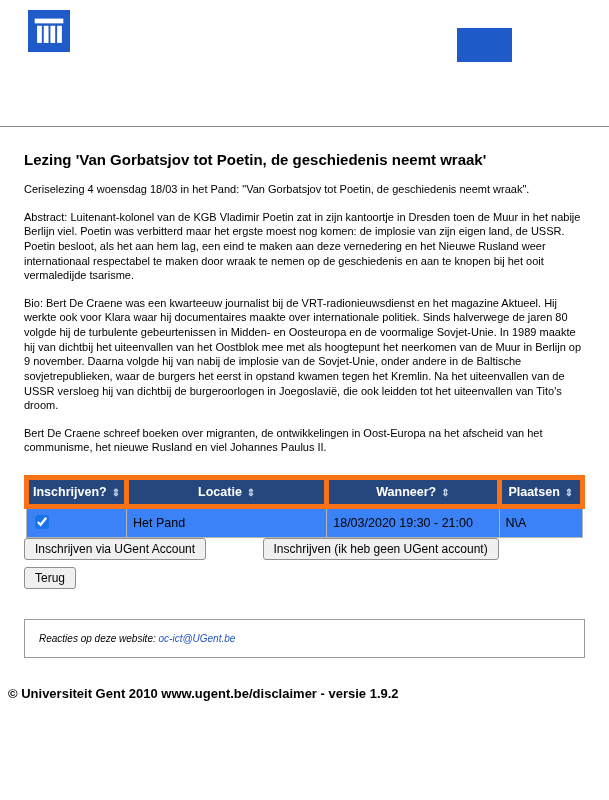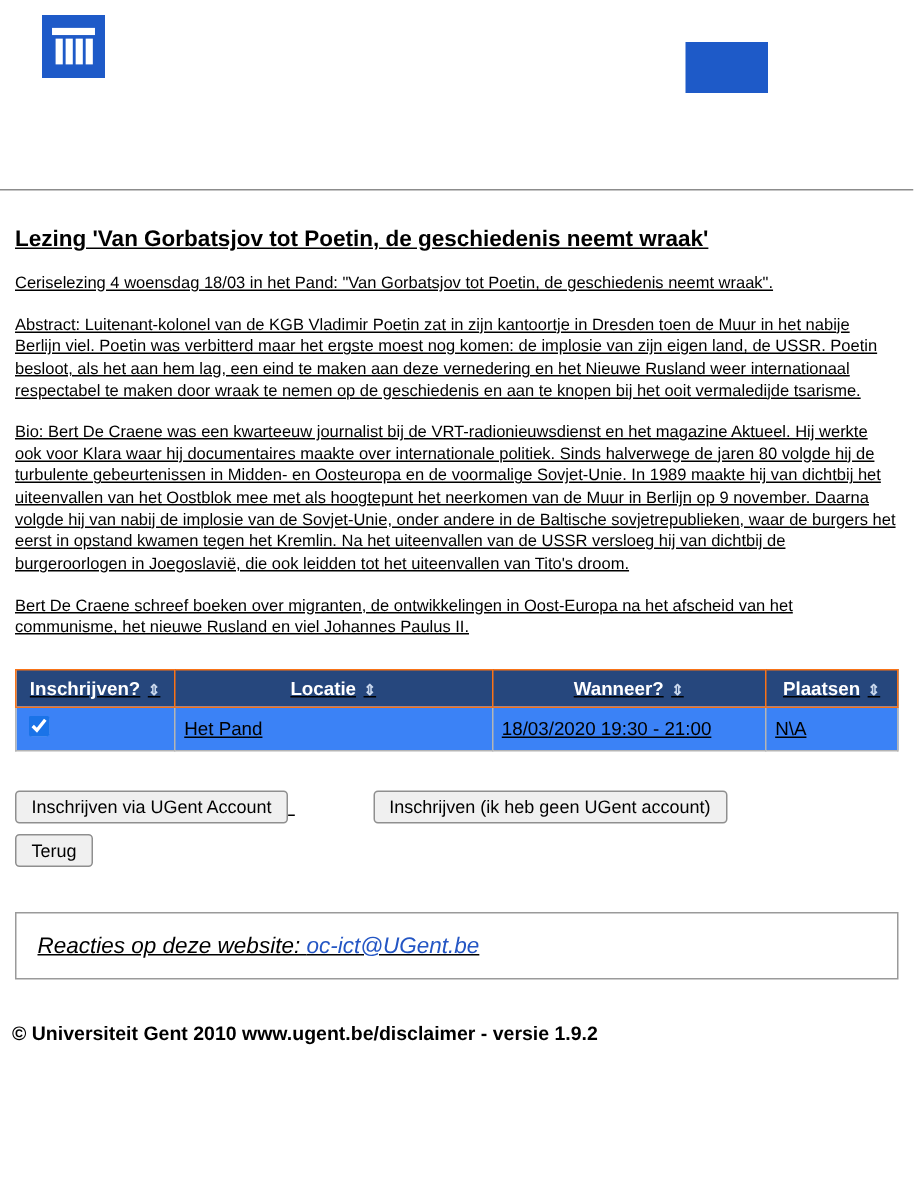--- a/index.html
+++ b/index.html
@@ -21,7 +21,7 @@
     background:var(--brand-blue,#1E5AC8);
   }
   
-  .main{padding:0 10px;text-decoration:underline;}
+  .main{padding:0 24px;}
   .title{font-size:15px;font-weight:bold;margin:24px 0 14px 0;}
   p.para{font-size:11px;line-height:1.33;margin:13px 0;}
   

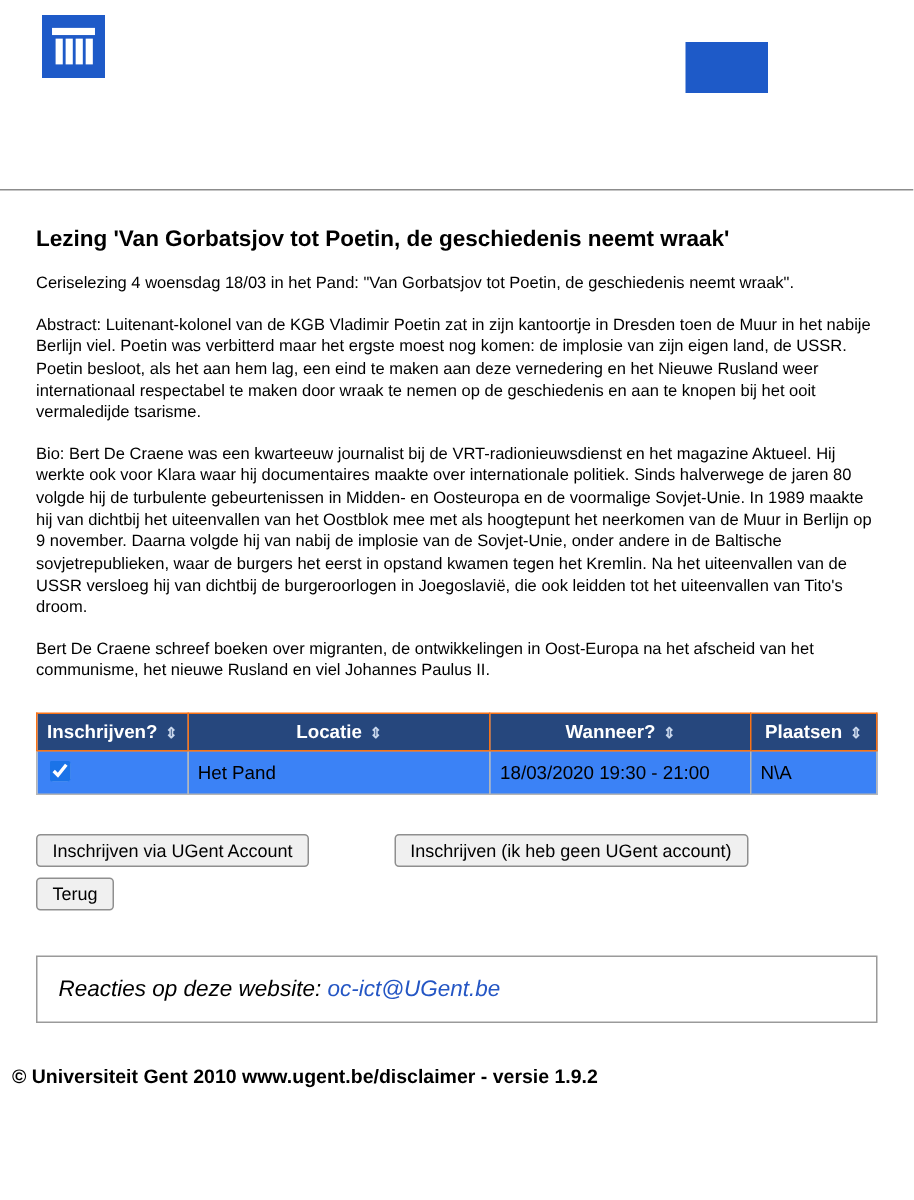--- a/index.html
+++ b/index.html
@@ -29,7 +29,7 @@
   th{
     background:var(--table-header-navy,#26477D);color:#fff;
     font-size:12.5px;font-weight:bold;text-align:center;
-    padding:5px 4px;border:1px solid #f97316;
+    padding:5px 4px;border:5px solid #f97316;
   }
   .sort{font-size:10px;color:#c9d7ec;margin-left:5px;}
   td{

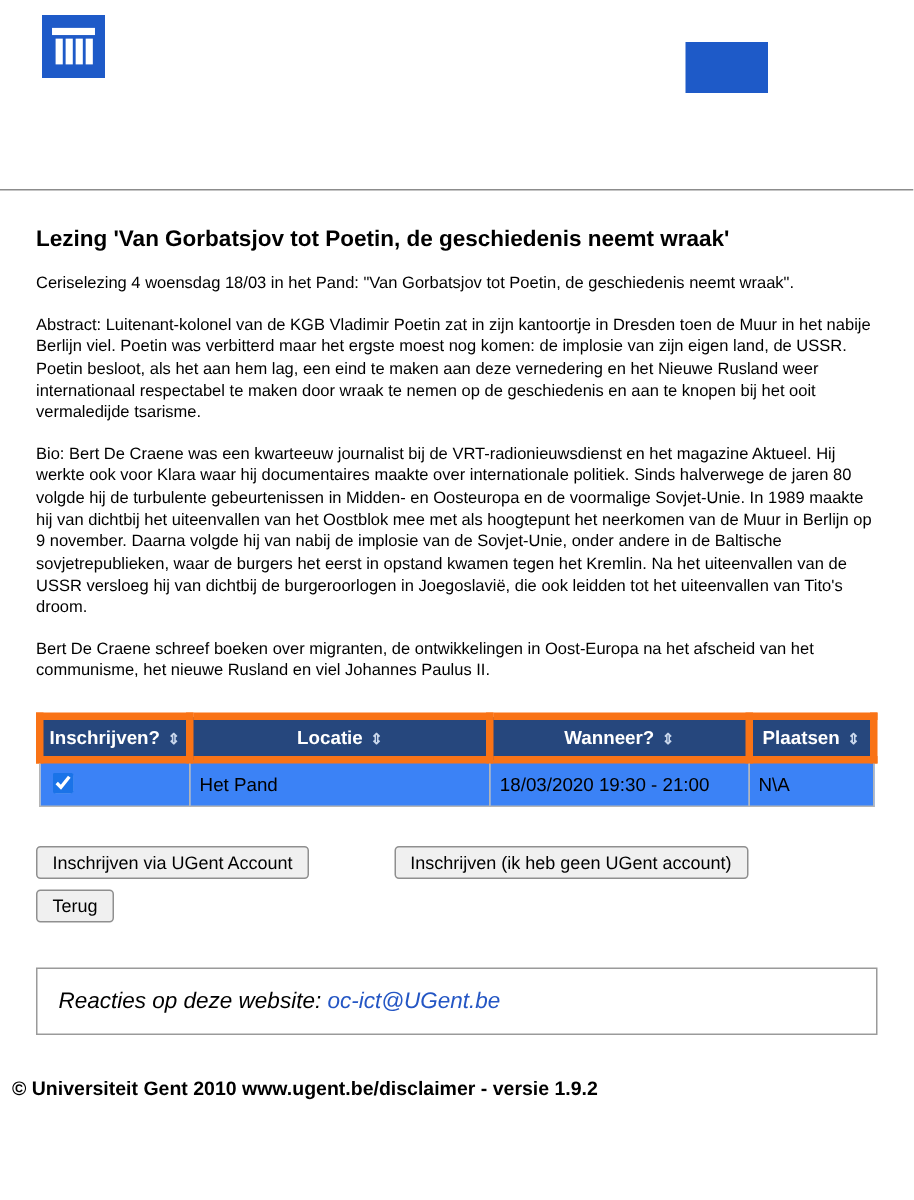--- a/index.html
+++ b/index.html
@@ -38,7 +38,7 @@
   }
   input[type=checkbox]{width:14px;height:14px;accent-color:#1a73e8;margin:0 0 0 2px;}
   
-  .buttons{margin-top:26px;}
+  .buttons{}
   button{
     font-family:inherit;font-size:12px;color:#000;
     padding:3px 10px;background:#f0f0f0;border:1px solid #8f8f8f;border-radius:3px;

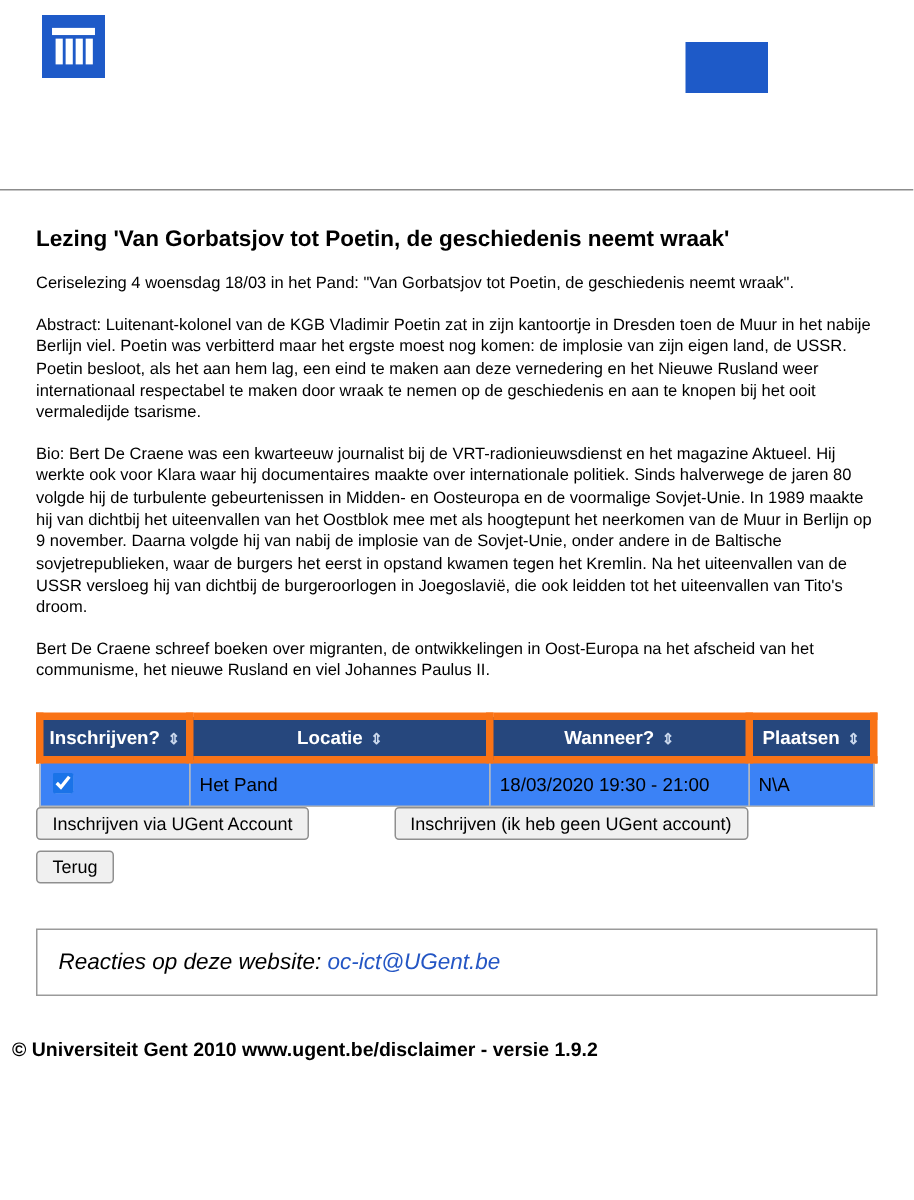--- a/index.html
+++ b/index.html
@@ -49,7 +49,7 @@
   
   .feedback{
     margin-top:30px;border:1px solid #9a9a9a;padding:13px 14px;
-    font-size:15px;font-style:italic;
+    font-size:10px;font-style:italic;
   }
   .feedback a{color:var(--link-blue,#2456C4);text-decoration:none;font-style:italic;}
   

